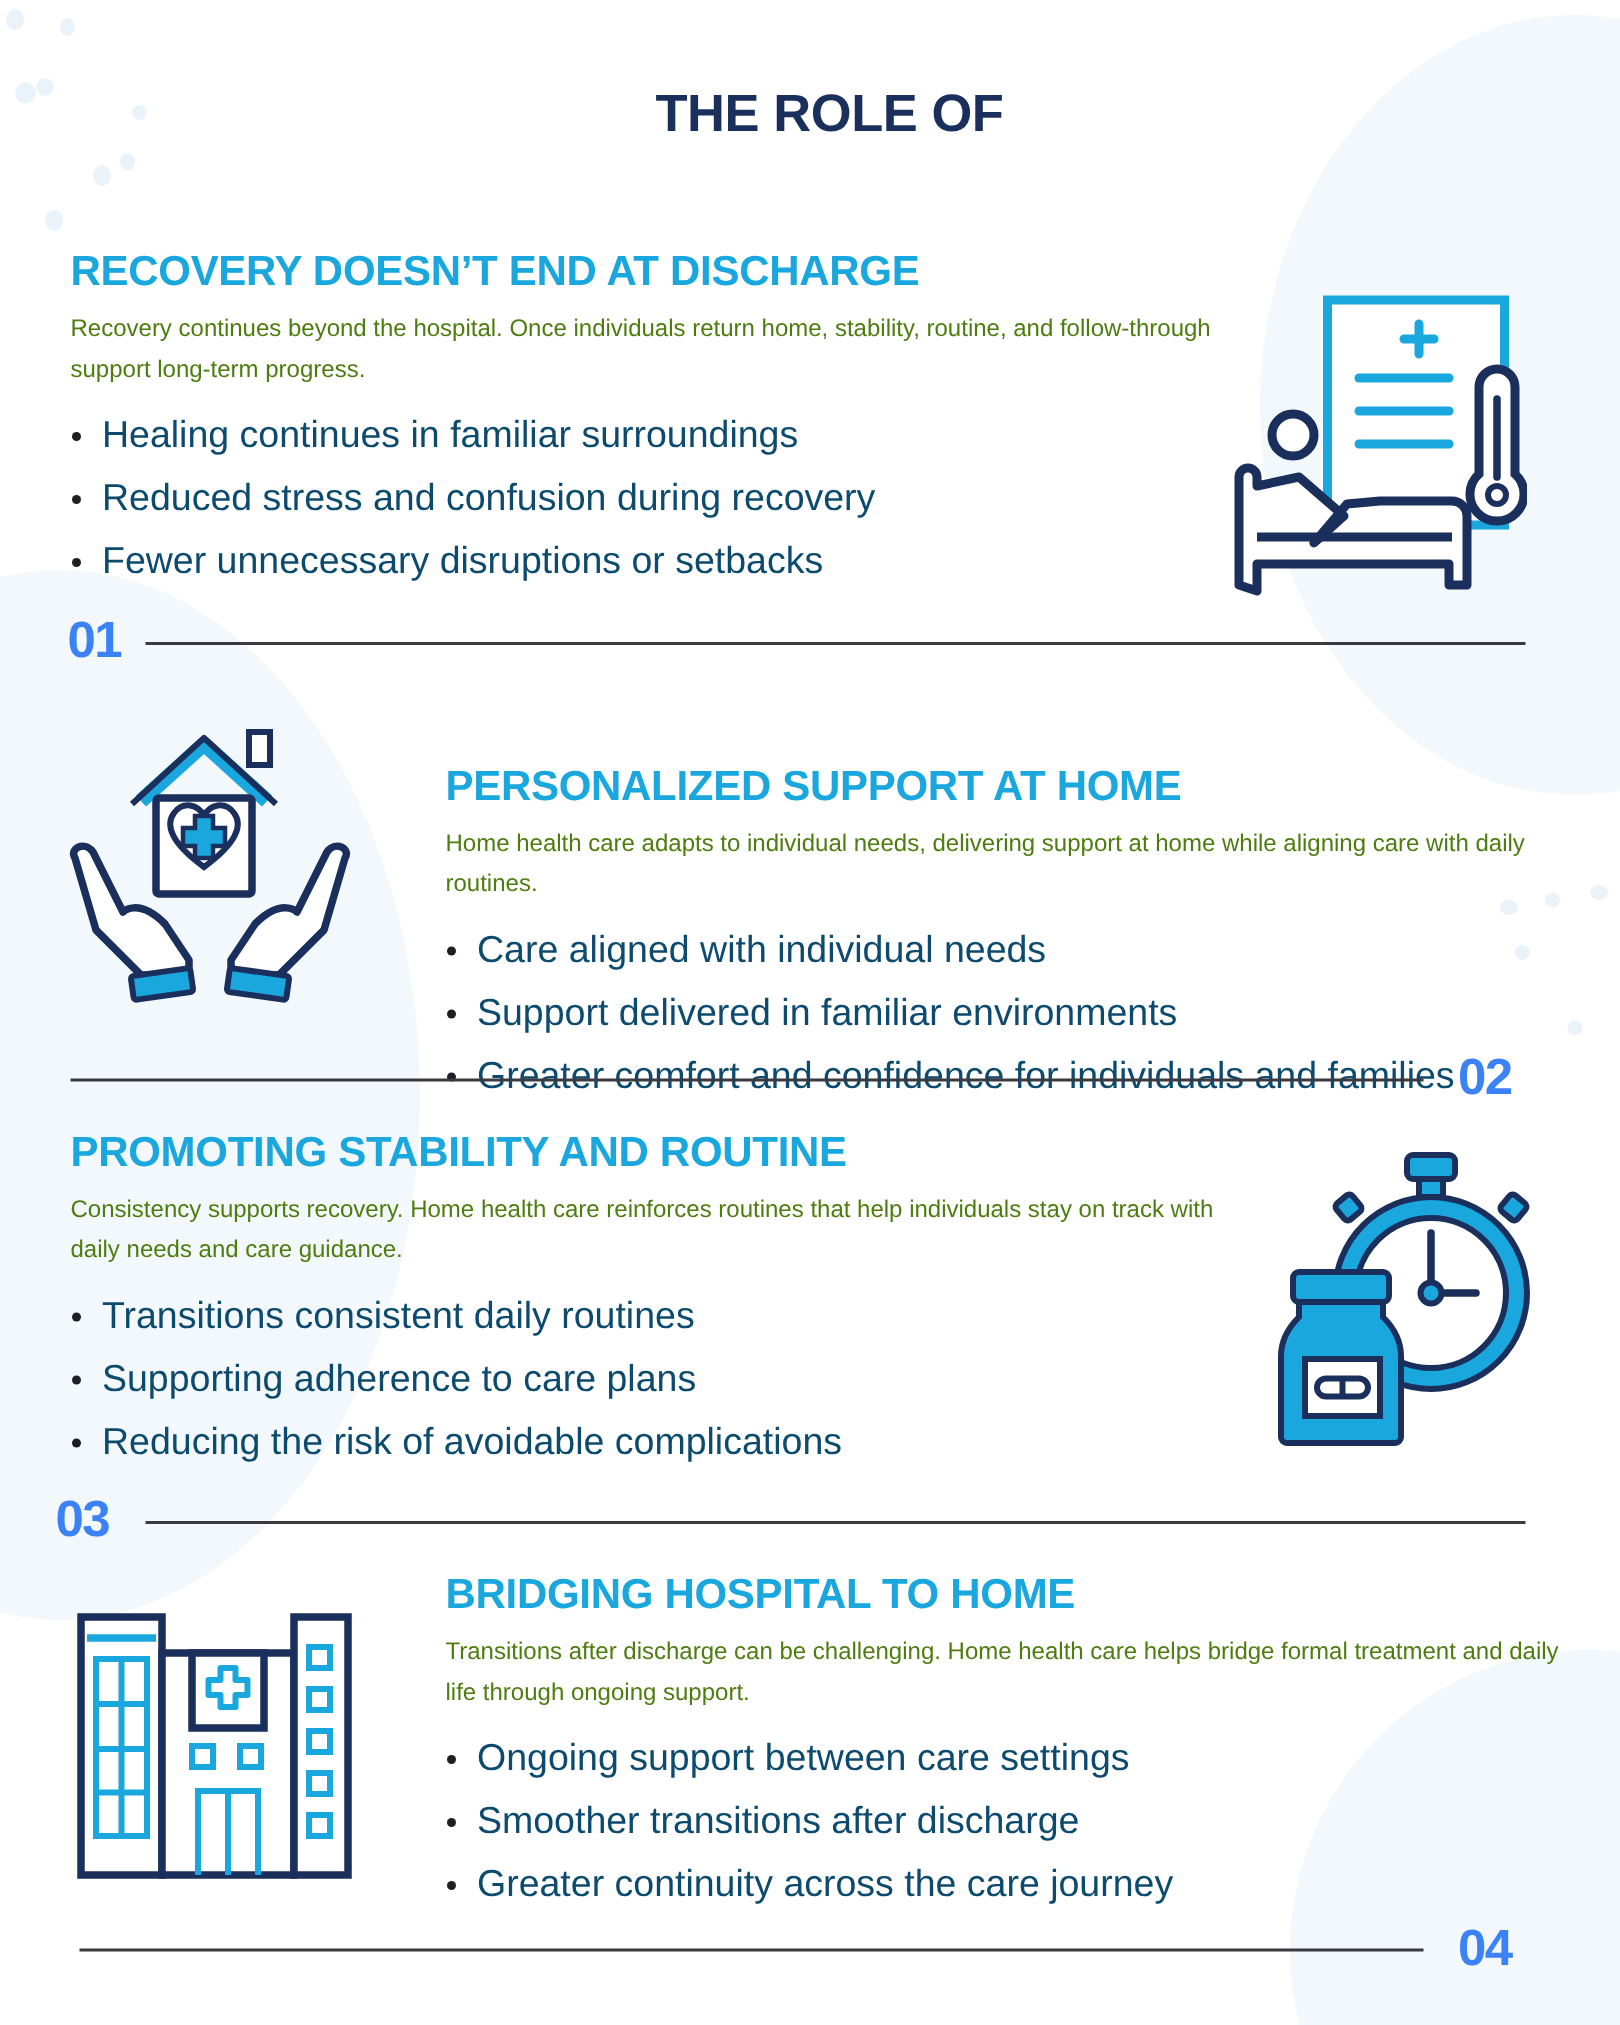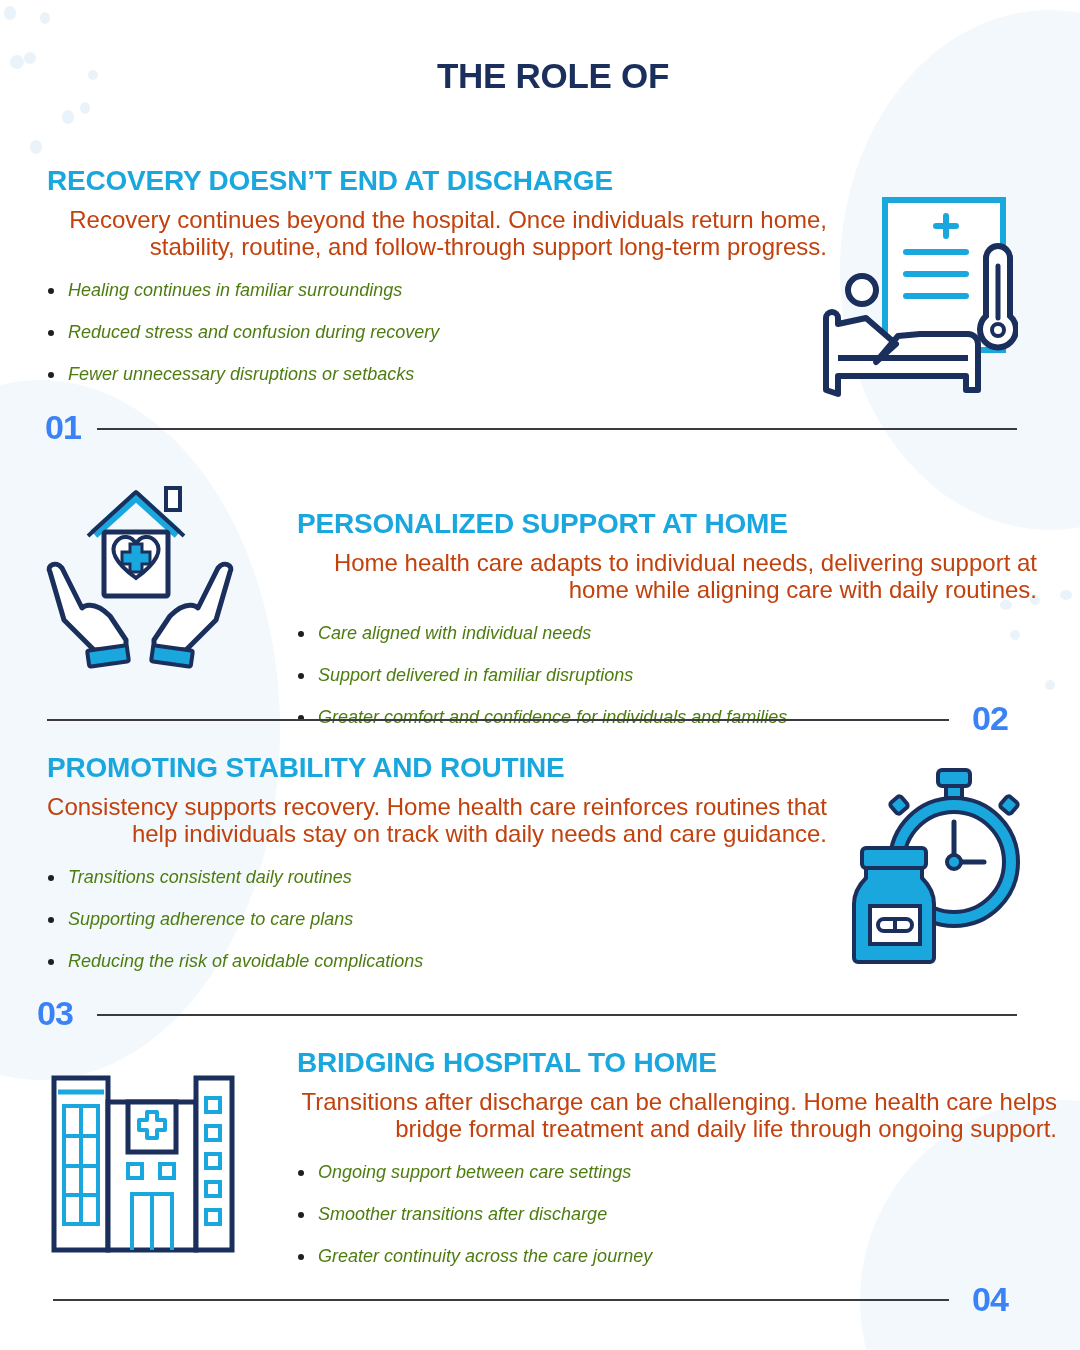--- a/index.html
+++ b/index.html
@@ -10,7 +10,7 @@
   .title div { letter-spacing:-0.3px;margin-left:26px; }
   .section { position:absolute; z-index:2; }
   .sec-h { color:#1aa7de; font-weight:bold; font-size:28px; letter-spacing:-0.2px; margin:0; line-height:30px; }
-  .sec-p { color:#c2410c; font-size:24px; line-height:27px; margin:10px 0 0 0;text-align:right; }
+  .sec-p { color:#4d7c0f; font-size:16px; line-height:27px; margin:10px 0 0 0; }
   .bullets { list-style:none; margin:18px 0 0 0; padding:0; }
   .bullets li { position:relative; padding-left:21px; color:#4d7c0f; font-size:18px; line-height:24px; margin-bottom:18px;font-style:italic; }
   .bullets li::before { content:""; position:absolute; left:1px; top:10px; width:6px; height:6px; border-radius:50%; background:#1e1e24; }

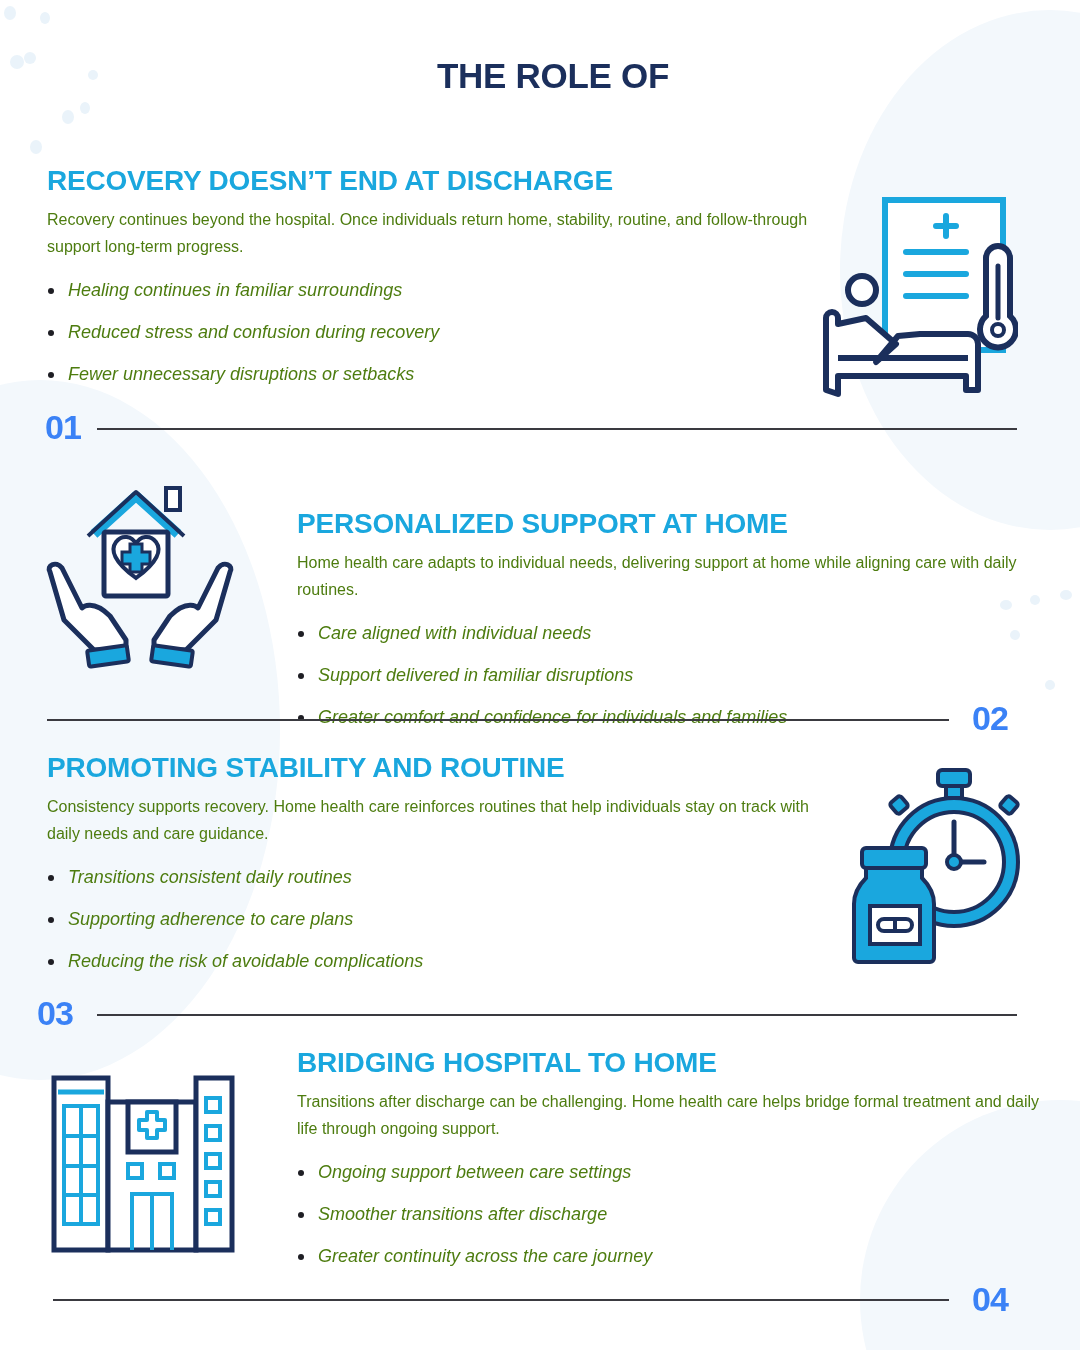--- a/index.html
+++ b/index.html
@@ -12,7 +12,7 @@
   .sec-h { color:#1aa7de; font-weight:bold; font-size:28px; letter-spacing:-0.2px; margin:0; line-height:30px; }
   .sec-p { color:#4d7c0f; font-size:16px; line-height:27px; margin:10px 0 0 0; }
   .bullets { list-style:none; margin:18px 0 0 0; padding:0; }
-  .bullets li { position:relative; padding-left:21px; color:#4d7c0f; font-size:18px; line-height:24px; margin-bottom:18px;font-style:italic; }
+  .bullets li { position:relative; padding-left:21px; color:#0c4a6e; font-size:25px; line-height:24px; margin-bottom:18px; }
   .bullets li::before { content:""; position:absolute; left:1px; top:10px; width:6px; height:6px; border-radius:50%; background:#1e1e24; }
   .num { position:absolute; color:#3b82f6; font-weight:bold; font-size:34px; z-index:2; letter-spacing:-1px; }
   .rule { position:absolute; height:2px; background:#3a3a40; z-index:2; }

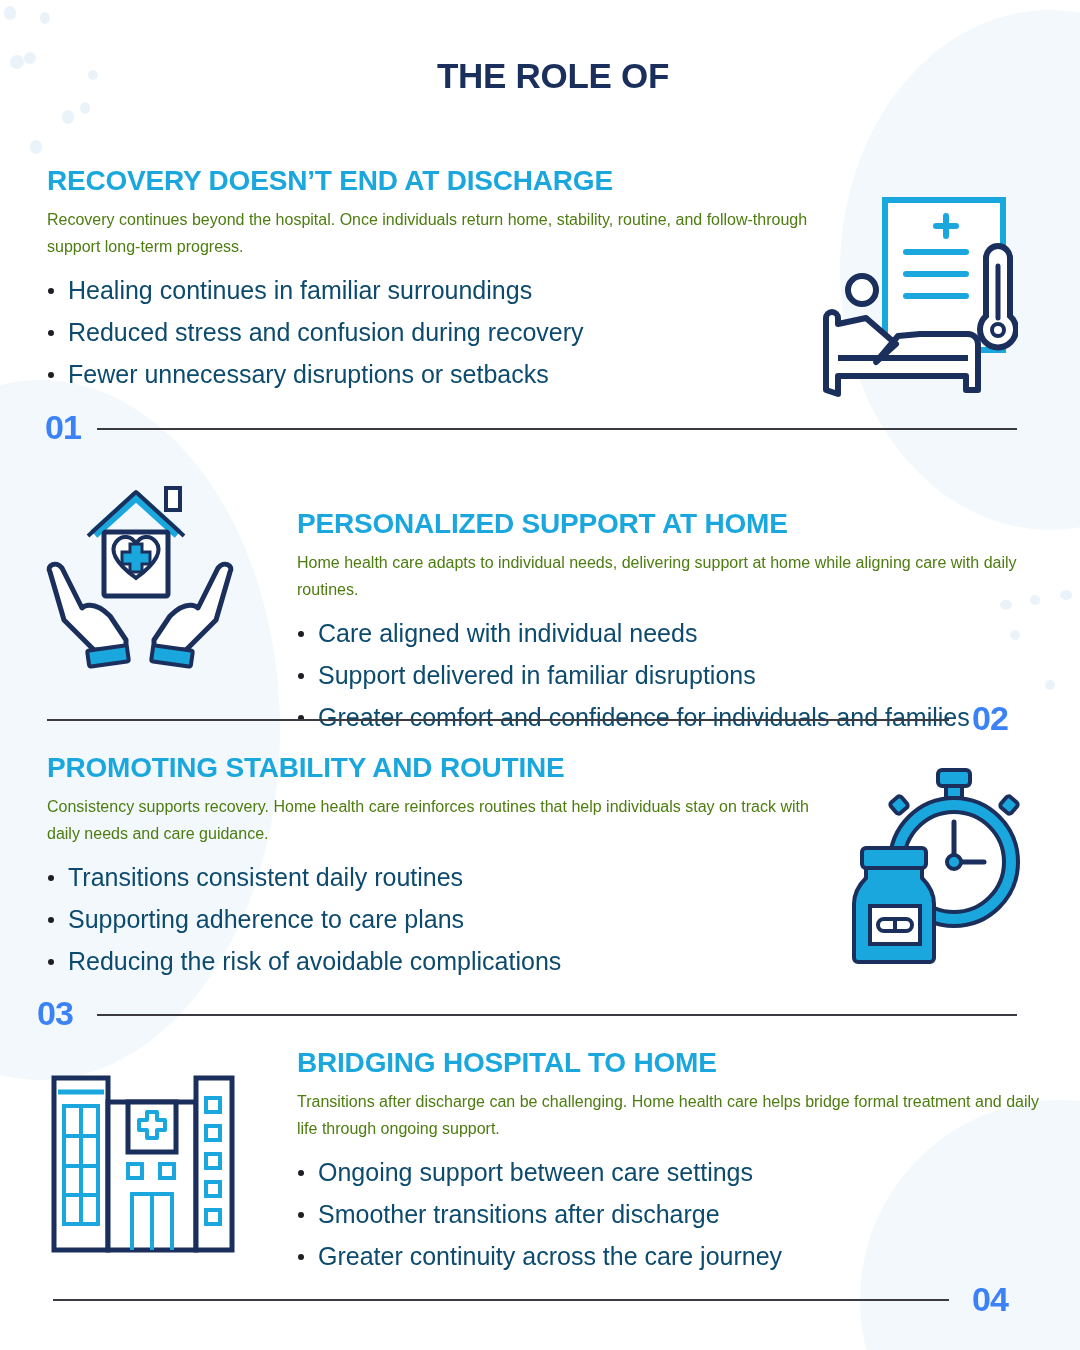--- a/index.html
+++ b/index.html
@@ -85,7 +85,7 @@
   <p class="sec-p">Home health care adapts to individual needs, delivering support at home while aligning care with daily routines.</p>
   <ul class="bullets">
     <li>Care aligned with individual needs</li>
-    <li>Support delivered in familiar disruptions</li>
+    <li>Support delivered in familiar environments</li>
     <li>Greater comfort and confidence for individuals and families</li>
   </ul>
 </div>

